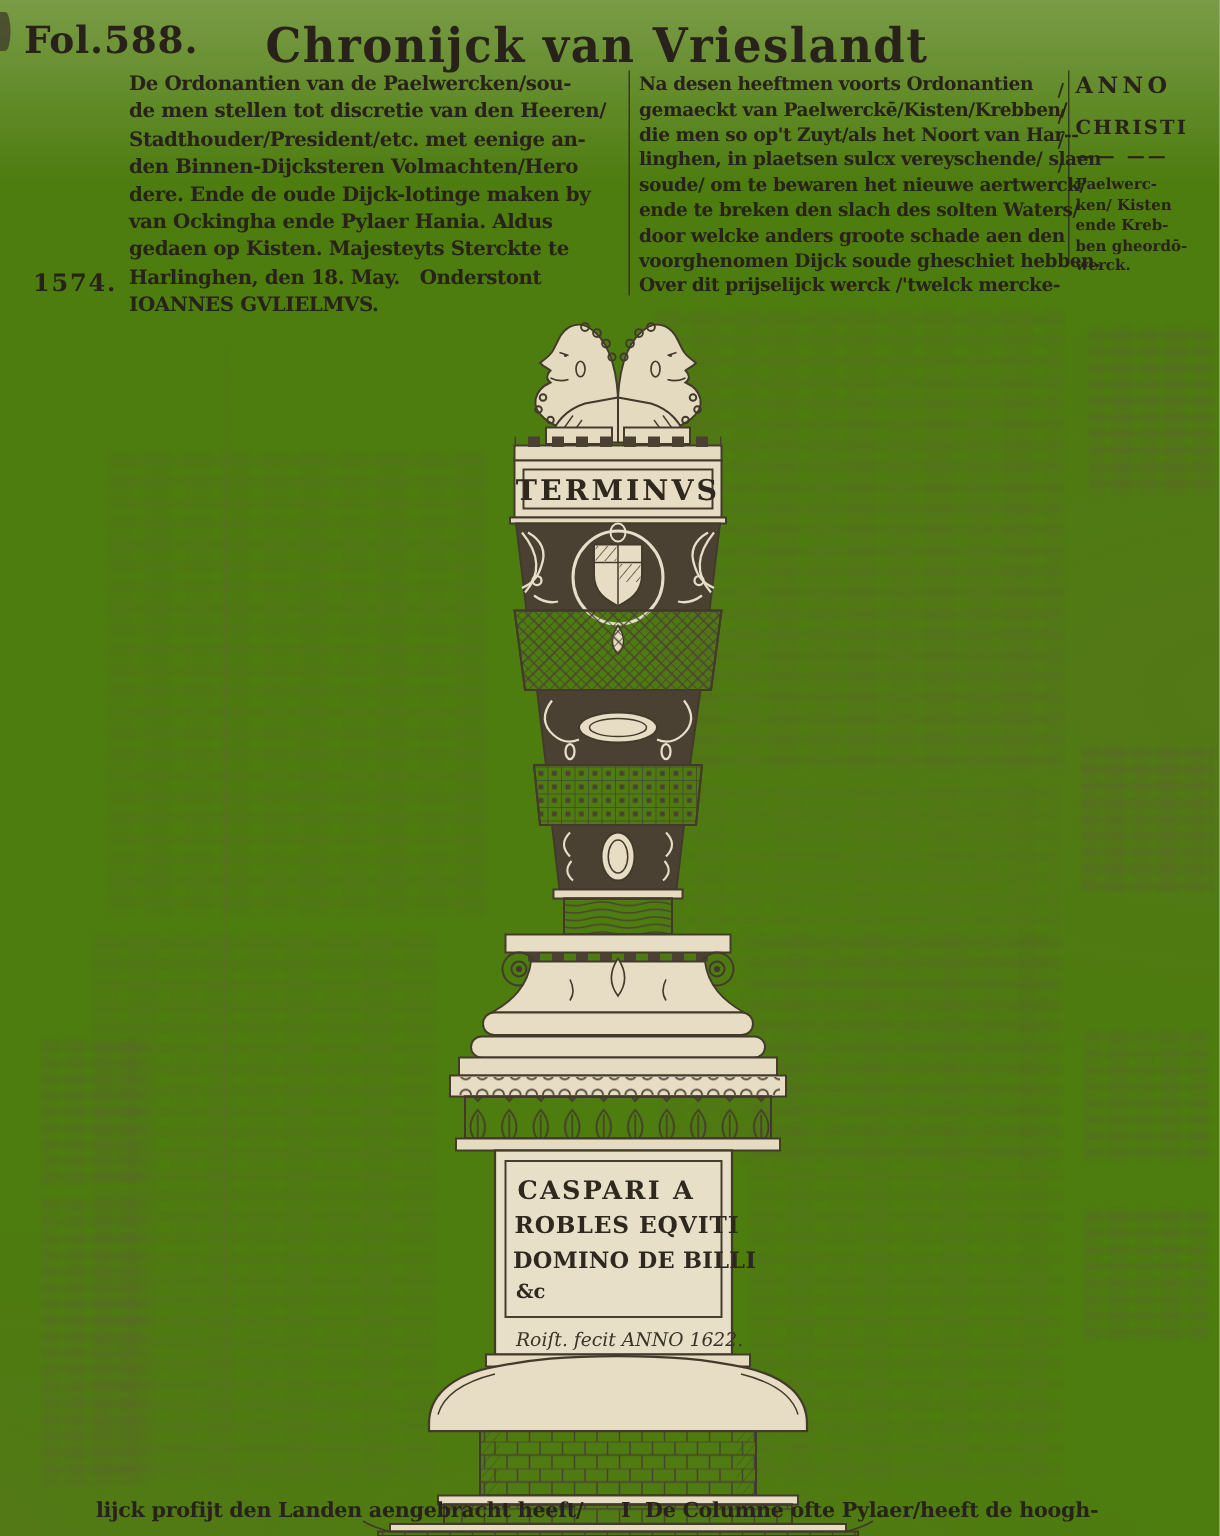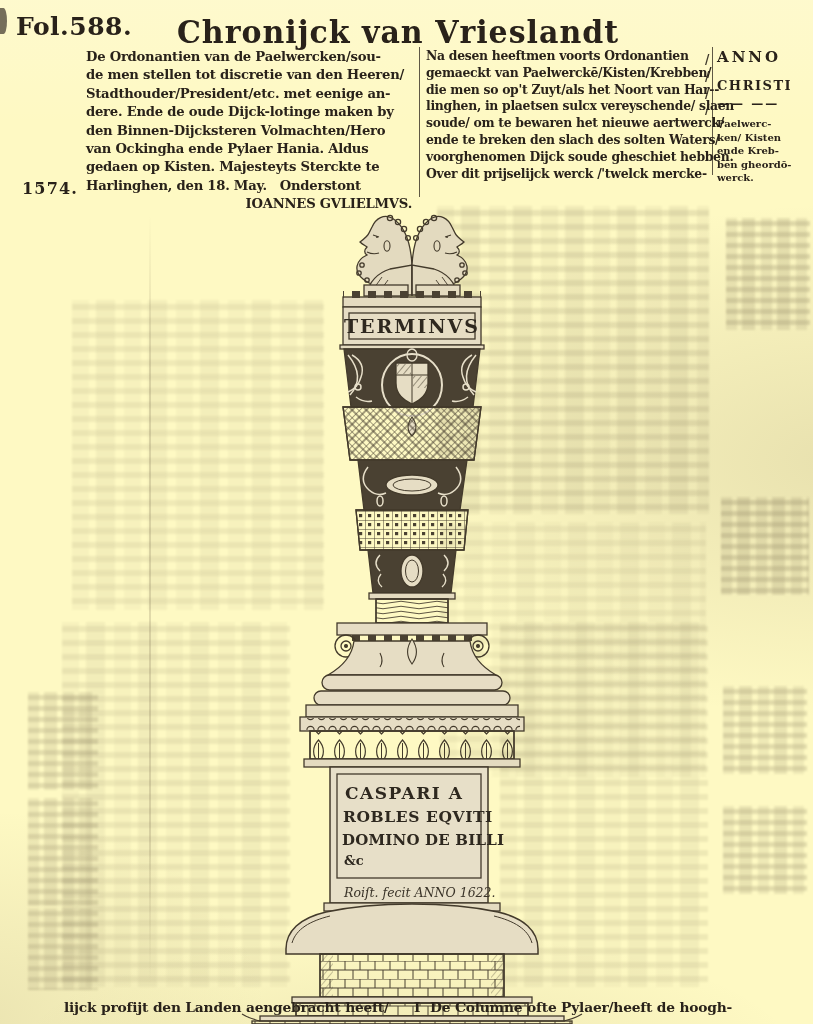--- a/index.html
+++ b/index.html
@@ -4,7 +4,7 @@
 <style>
   html,body{margin:0;padding:0;}
   .page{position:relative;width:813px;height:1024px;overflow:hidden;
-    background:#fef9c3;
+    background:#4d7c0f;
     font-family:"DejaVu Serif","Liberation Serif",serif;color:#29221a;}
   .vignette{position:absolute;inset:0;pointer-events:none;
     background:

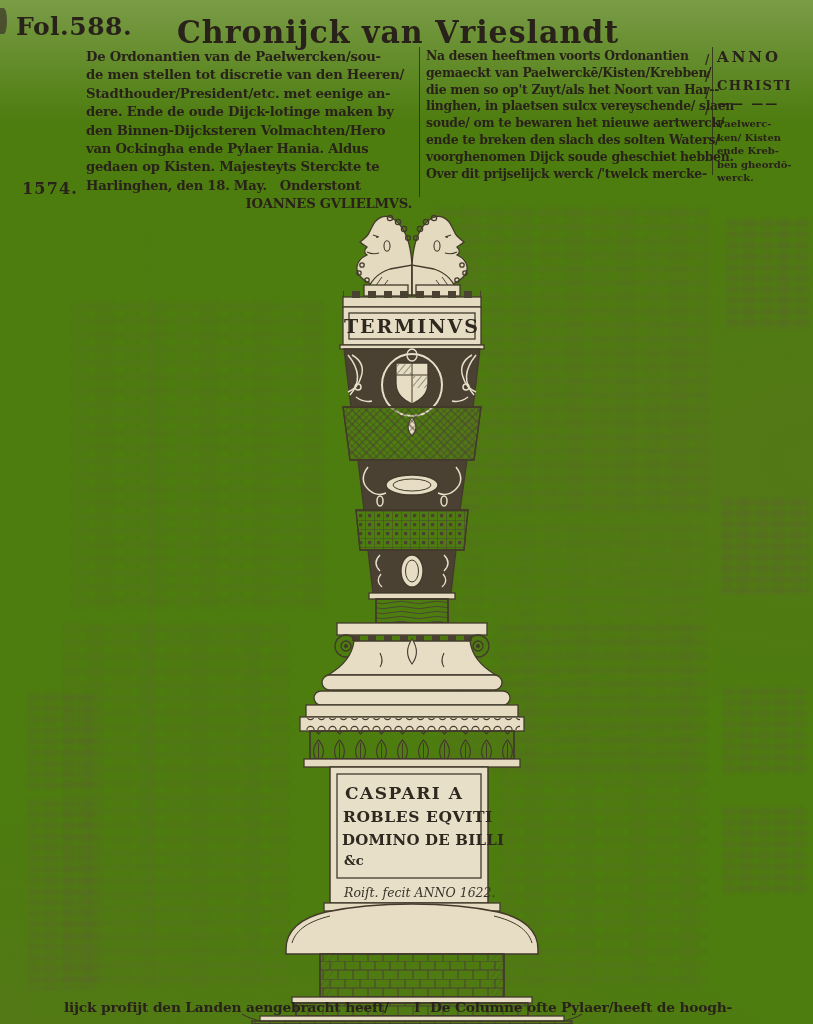--- a/index.html
+++ b/index.html
@@ -78,8 +78,8 @@
     <p>De Ordonantien van de Paelwercken/sou-</p>
     <p>de men stellen tot discretie van den Heeren/</p>
     <p>Stadthouder/President/etc. met eenige an-</p>
+    <p>den Binnen-Dijcksteren Volmachten/Hero</p>
     <p>dere. Ende de oude Dijck-lotinge maken by</p>
-    <p>den Binnen-Dijcksteren Volmachten/Hero</p>
     <p>van Ockingha ende Pylaer Hania. Aldus</p>
     <p>gedaen op Kisten. Majesteyts Sterckte te</p>
     <p>Harlinghen, den 18. May.   Onderstont</p>

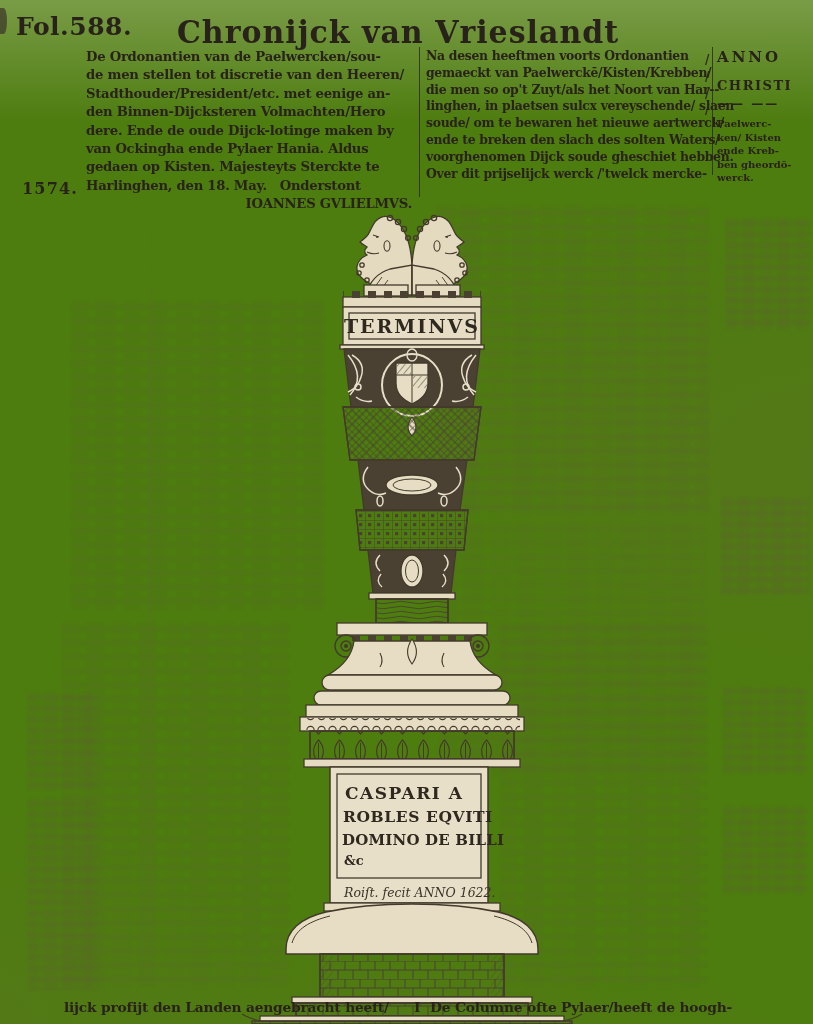--- a/index.html
+++ b/index.html
@@ -95,6 +95,7 @@
     <p>linghen, in plaetsen sulcx vereyschende/ slaen</p>
     <p>soude/ om te bewaren het nieuwe aertwerck/</p>
     <p>ende te breken den slach des solten Waters/</p>
+    <p>door welcke anders groote schade aen den</p>
     <p>voorghenomen Dijck soude gheschiet hebben.</p>
     <p>Over dit prijselijck werck /'twelck mercke-</p>
   </div>

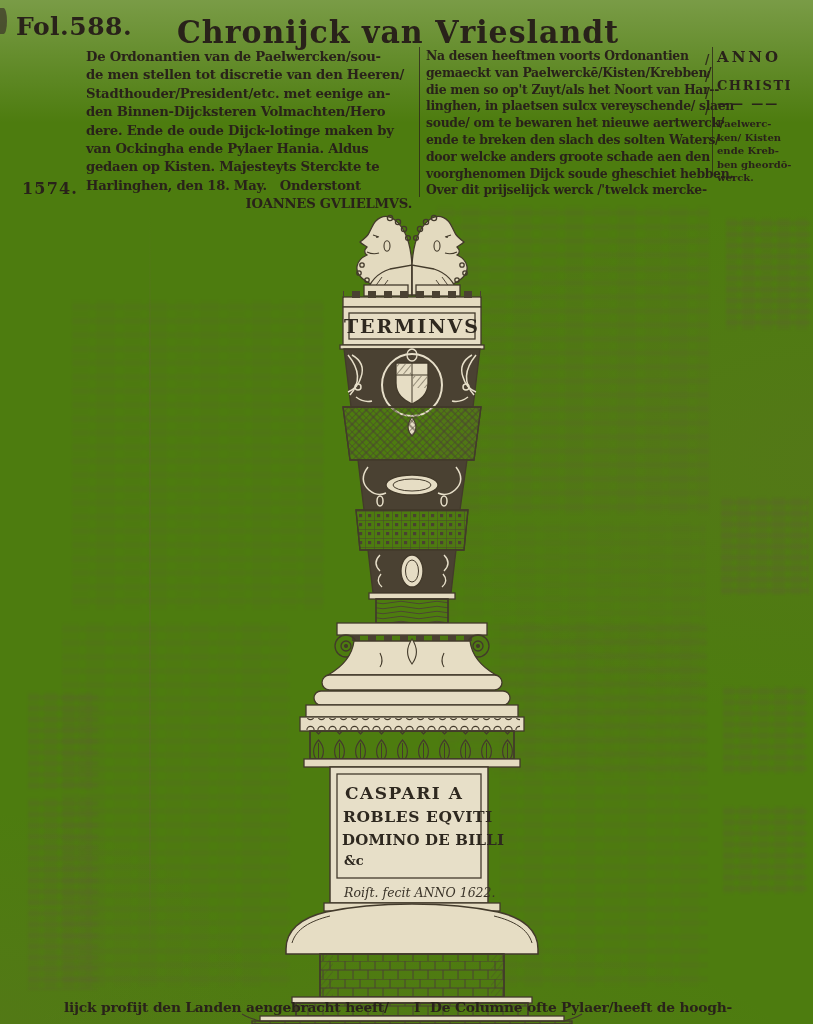--- a/index.html
+++ b/index.html
@@ -22,7 +22,7 @@
   .lcol p{font-size:13.2px;line-height:18.4px;letter-spacing:-.25px;}
   .rcol{left:426px;width:286px;}
   .rcol p{font-size:12.4px;line-height:16.8px;letter-spacing:-.3px;}
-  .sig{text-align:right;letter-spacing:3.5px;padding-right:6px;font-size:13.5px;}
+  .sig{letter-spacing:3.5px;padding-right:6px;font-size:13.5px;}
   .year{position:absolute;left:22px;top:179px;font-size:16px;font-weight:bold;letter-spacing:1.2px;}
   .vr{position:absolute;width:1.4px;background:rgba(41,34,26,.75);}
   .vr1{left:419px;top:47px;height:150px;}

